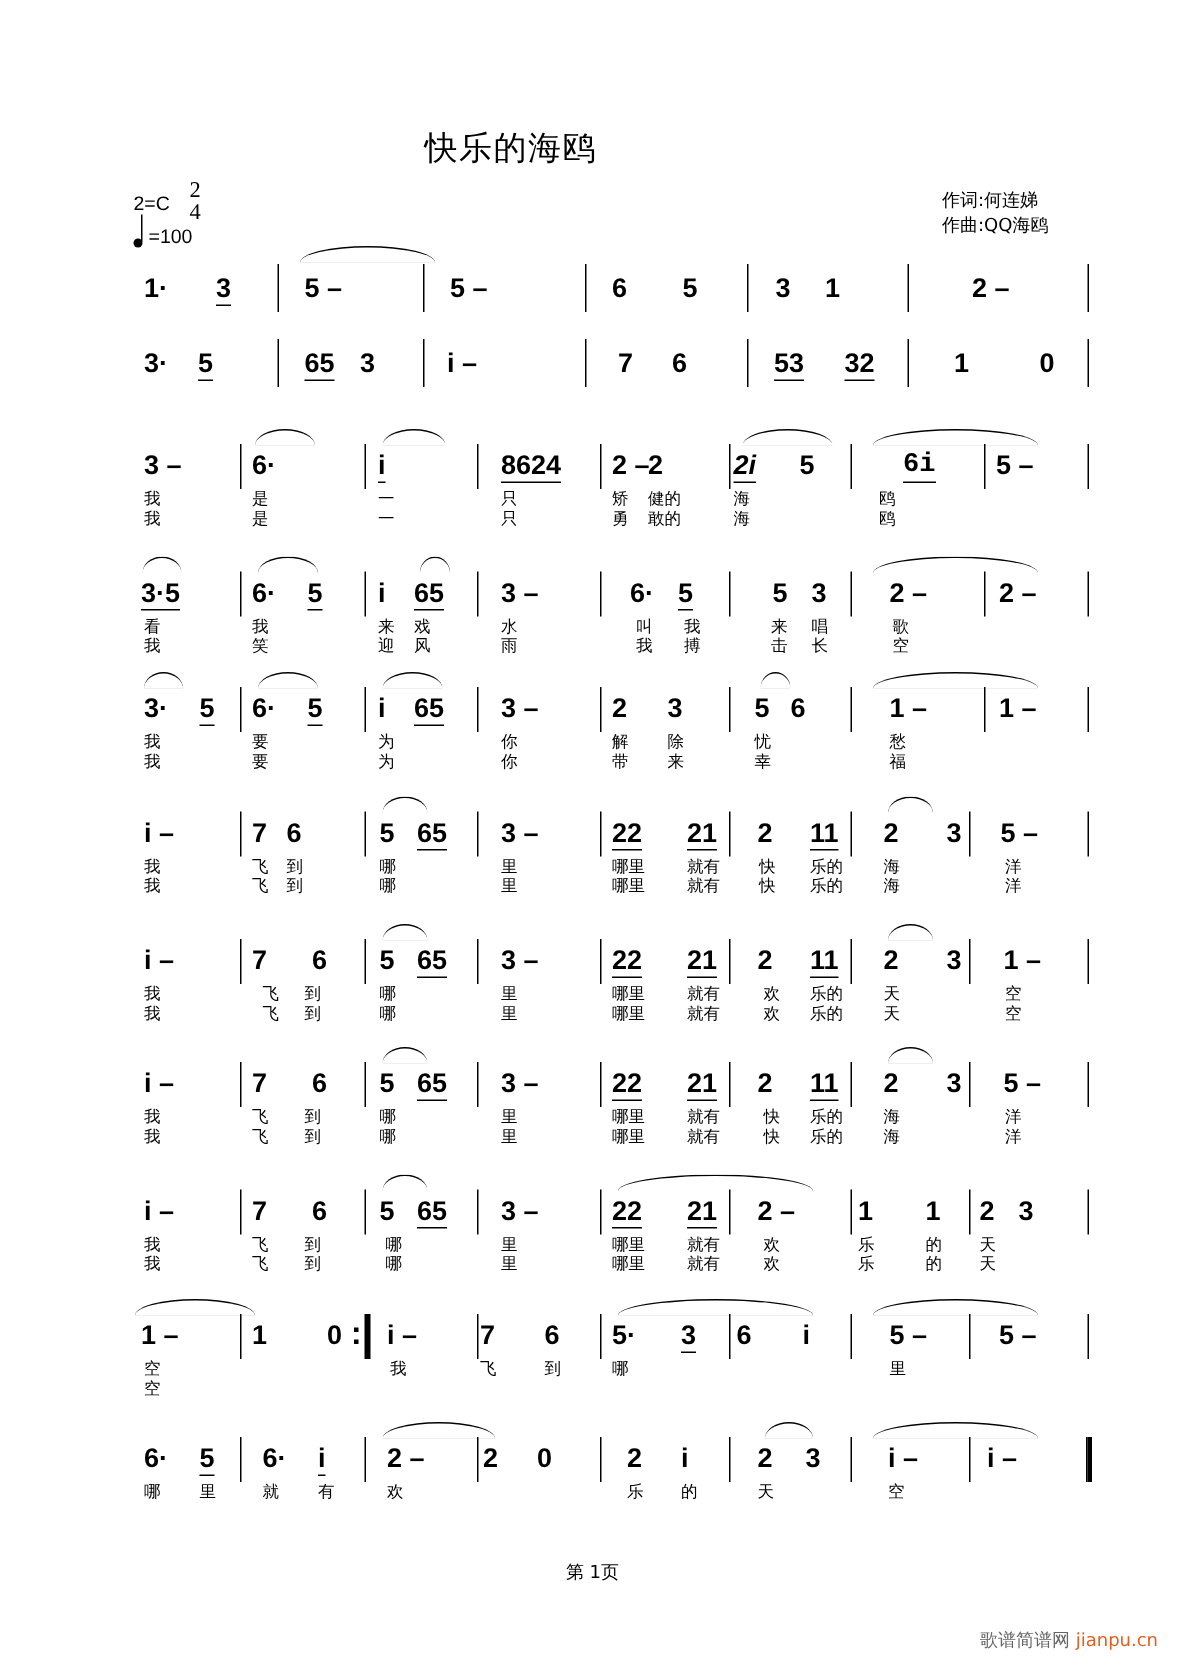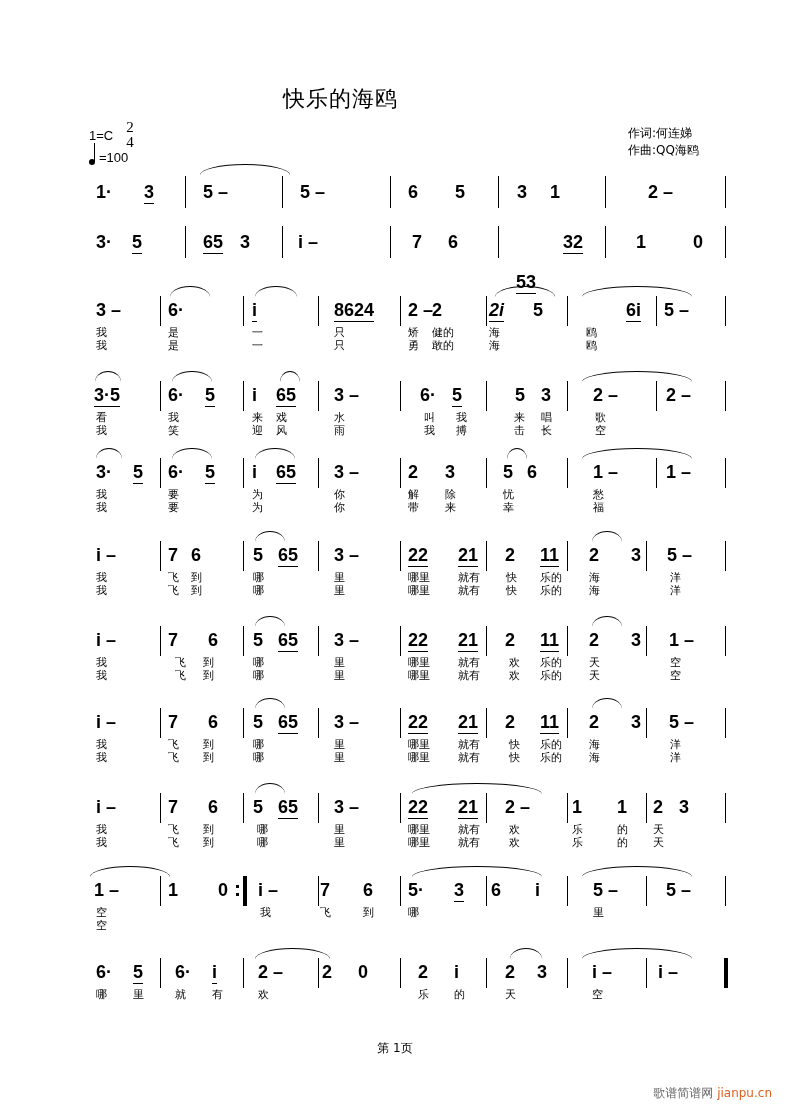--- a/index.html
+++ b/index.html
@@ -32,7 +32,7 @@
 <div class="title">快乐的海鸥</div>
 
 <div class="meta-left">
-  <span class="key">1=C</span>
+  <span class="key">2=C</span>
   <div class="frac">
     <div>2</div>
     <div>4</div>

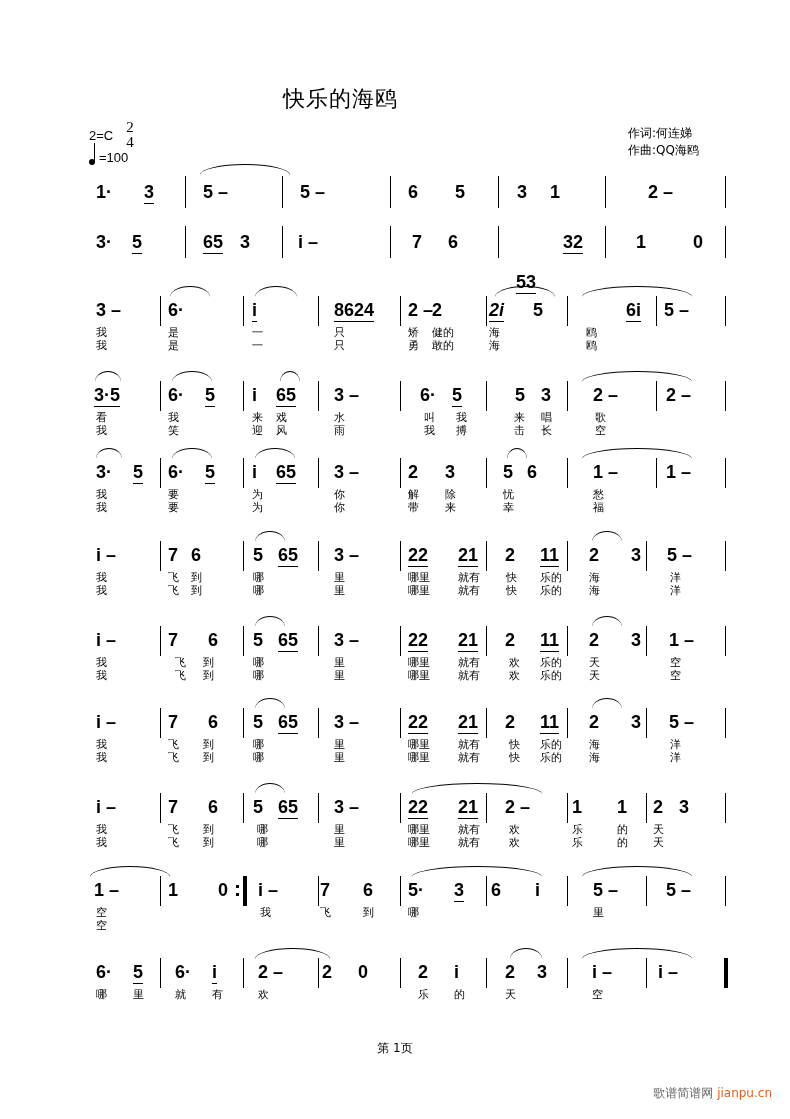--- a/index.html
+++ b/index.html
@@ -74,7 +74,7 @@
   <span class="tok" style="left:412px;top:56px;">7</span>
   <span class="tok" style="left:448px;top:56px;">6</span>
   <div class="bar" style="left:498px;top:50px;height:32px;"></div>
-  <span class="tok ul" style="left:516px;top:56px;margin-top:40px;">53</span>
+  <span class="tok ul" style="left:516px;top:56px;">53</span>
   <span class="tok ul" style="left:563px;top:56px;">32</span>
   <div class="bar" style="left:605px;top:50px;height:32px;"></div>
   <span class="tok" style="left:636px;top:56px;">1</span>

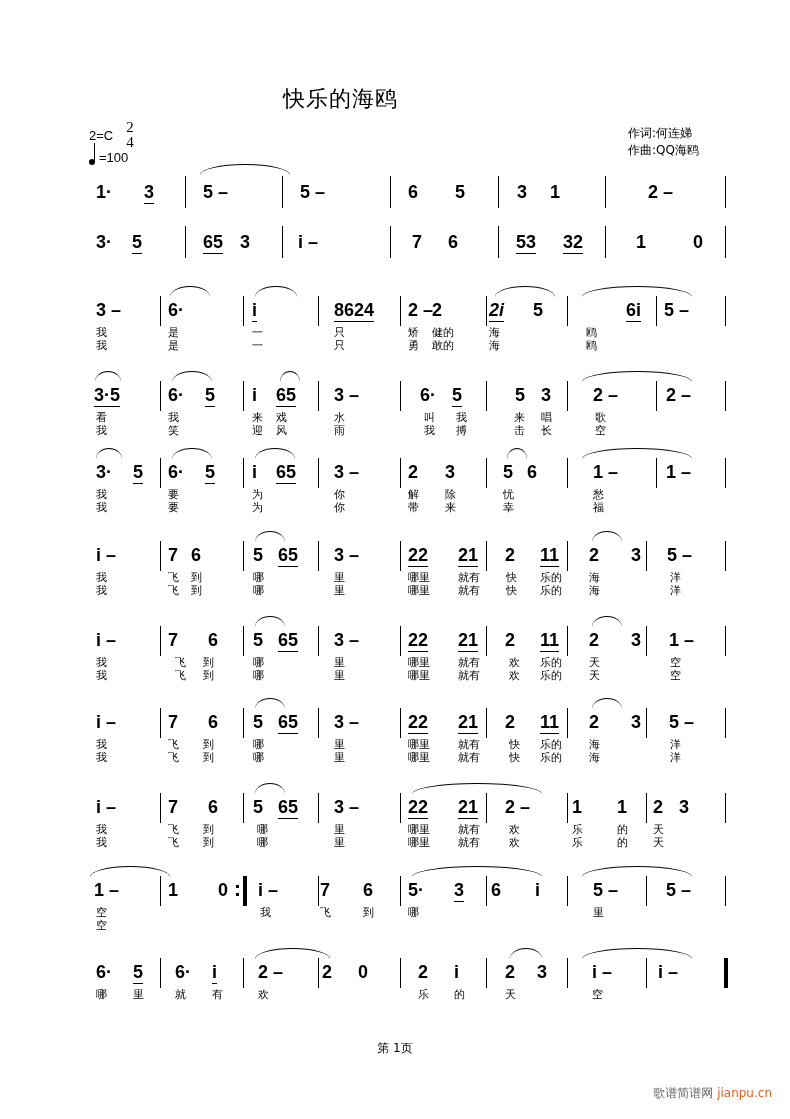--- a/index.html
+++ b/index.html
@@ -104,7 +104,7 @@
       <span class="tok" style="left: 432px; top: 0px;">2</span>
       <span class="tok ul" style="left: 489px; top: 0px; font-style: italic;">2i</span>
       <span class="tok" style="left: 533px; top: 0px;">5</span>
-      <span class="tok ul" style="left: 626px; top: 0px;">6i</span>
+      <span class="tok ul" style="left: 602px; top: 0px; font-family: Liberation Mono, monospace;">6i</span>
       <span class="tok" style="left: 664px; top: 0px;">5 –</span>
       <span class="lyr" style="left: 96px; top: 26px;">我</span>
       <span class="lyr" style="left: 168px; top: 26px;">是</span>

